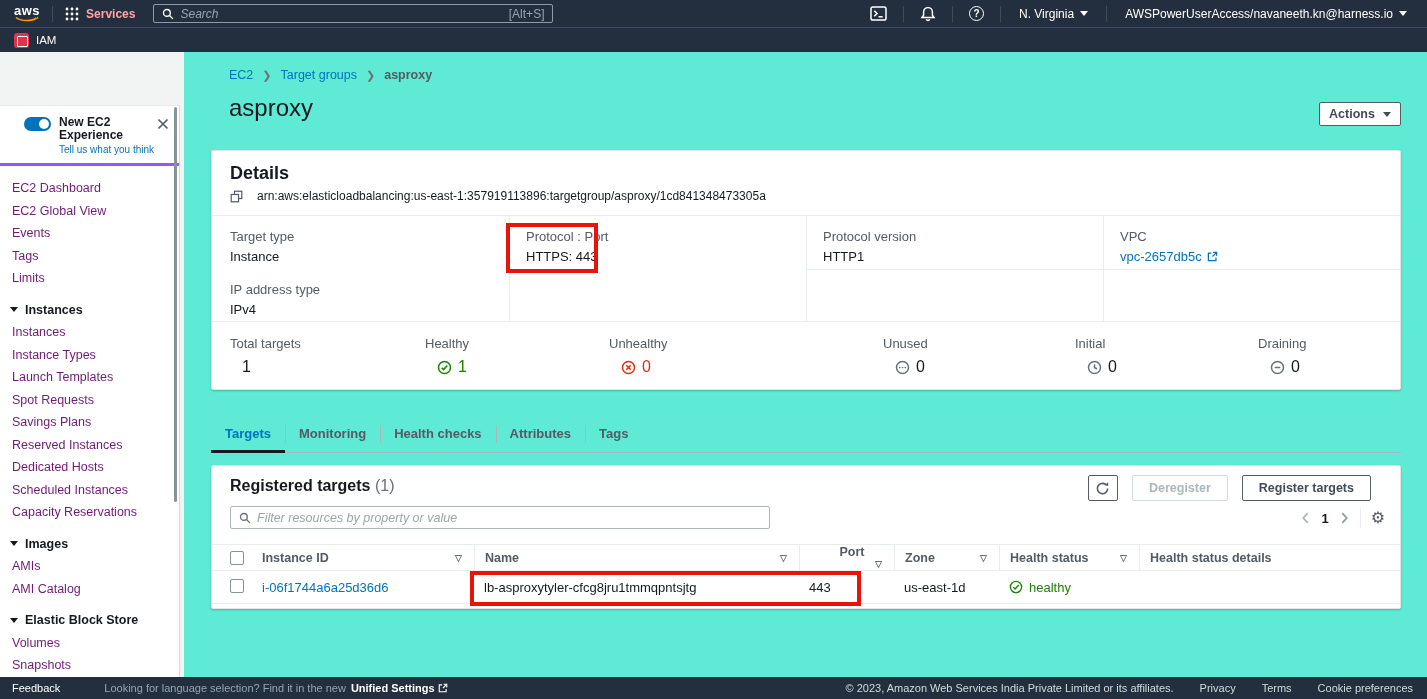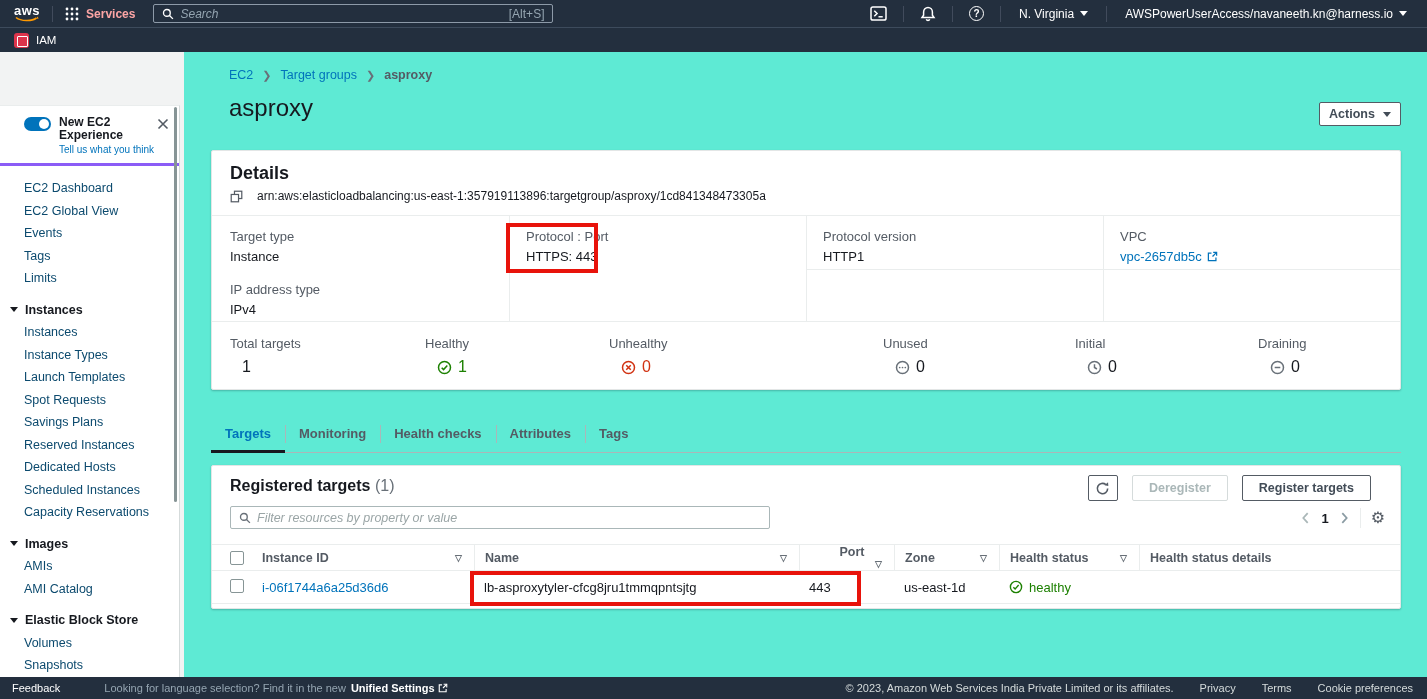--- a/index.html
+++ b/index.html
@@ -55,8 +55,8 @@
   .exp-sub { font-size:10px; color:#0073bb; margin-top:2px; cursor:pointer; }
   .exp-close { position:absolute; right:10px; top:12px; background:none; border:none; cursor:pointer; }
   .side-nav { padding:11px 0 10px 0; }
-  .nav-item { height:22.5px; display:flex; align-items:center; padding-left:24px;
-    font-size:12.5px; color:#0c4a6e; cursor:pointer; white-space:nowrap; }
+  .nav-item { height:22.5px; display:flex; align-items:center; padding-left:12px;
+    font-size:12.5px; color:#701a75; cursor:pointer; white-space:nowrap; }
   .nav-item .caret { display:none; width:0; height:0; border-left:4px solid transparent;
     border-right:4px solid transparent; border-top:5px solid #16191f; margin-right:7px; }
   .nav-item.section { font-weight:bold; color:#16191f; padding-left:10px; margin-top:9px; }

